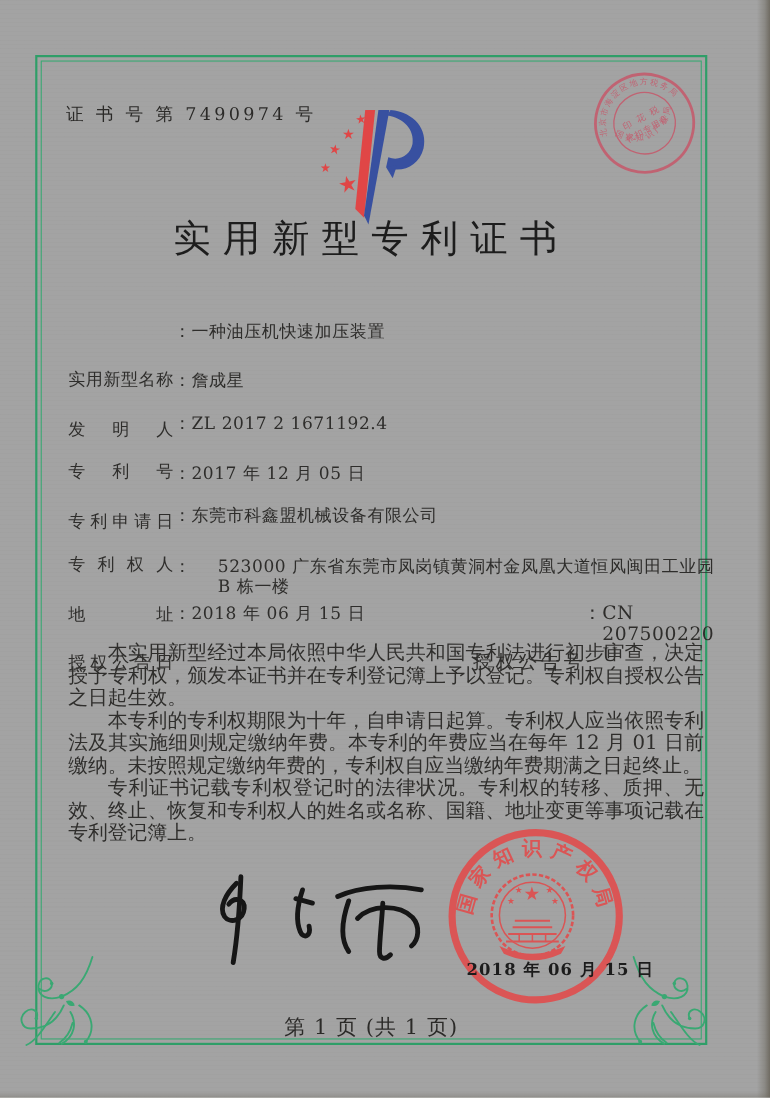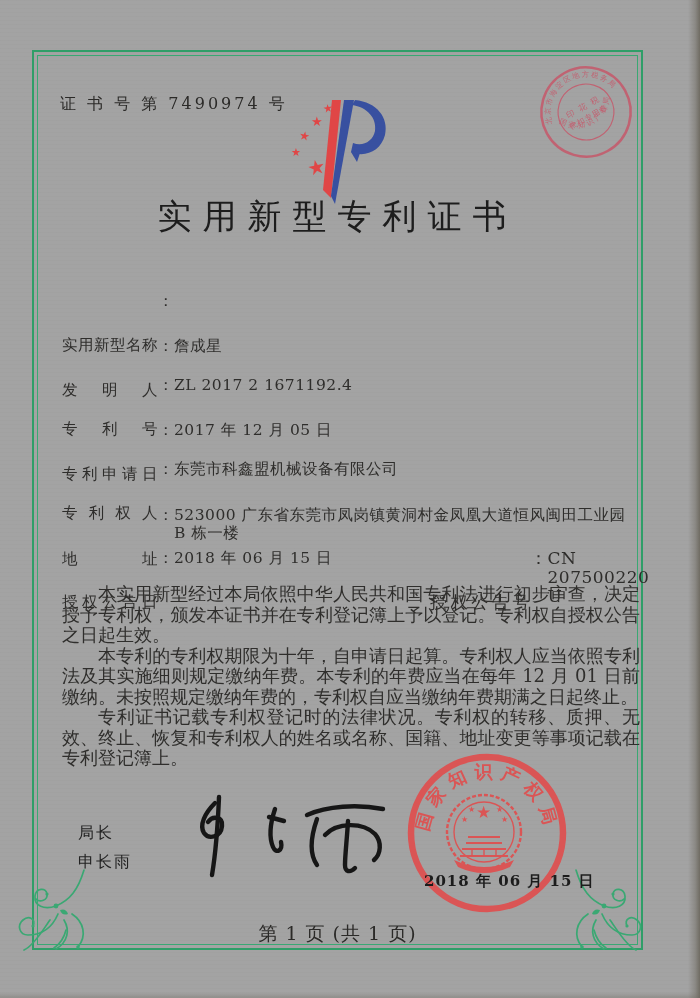--- a/index.html
+++ b/index.html
@@ -128,6 +128,7 @@
   <div class="field-row" style="top:292px">
     <span class="flabel">实用新型名称</span>
     <span class="fcolon">：</span>
+    <span class="fvalue">一种油压机快速加压装置</span>
   </div>
   <div class="field-row" style="top:337px">
     <span class="flabel">发明人</span>

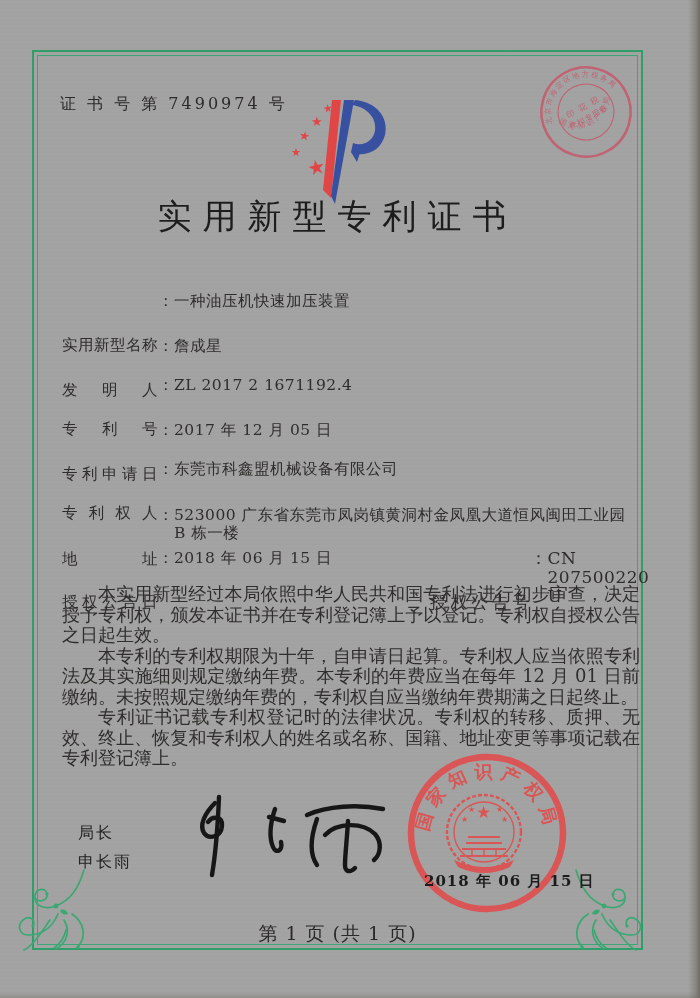--- a/index.html
+++ b/index.html
@@ -34,7 +34,7 @@
   .fcolon{flex:0 0 14px;}
   .fvalue{max-width:468px;line-height:19px;}
   .fvalue.addr{line-height:18px;}
-  .field-row.addr-row .fvalue{line-height:18px;}
+  .field-row.addr-row .fvalue{line-height:18px;margin-left:24px;}
   .right-col{position:absolute;left:368px;top:0;display:flex;font-size:17px;letter-spacing:.5px;}
   .flabel.wide{width:100px;flex-basis:100px;}
   

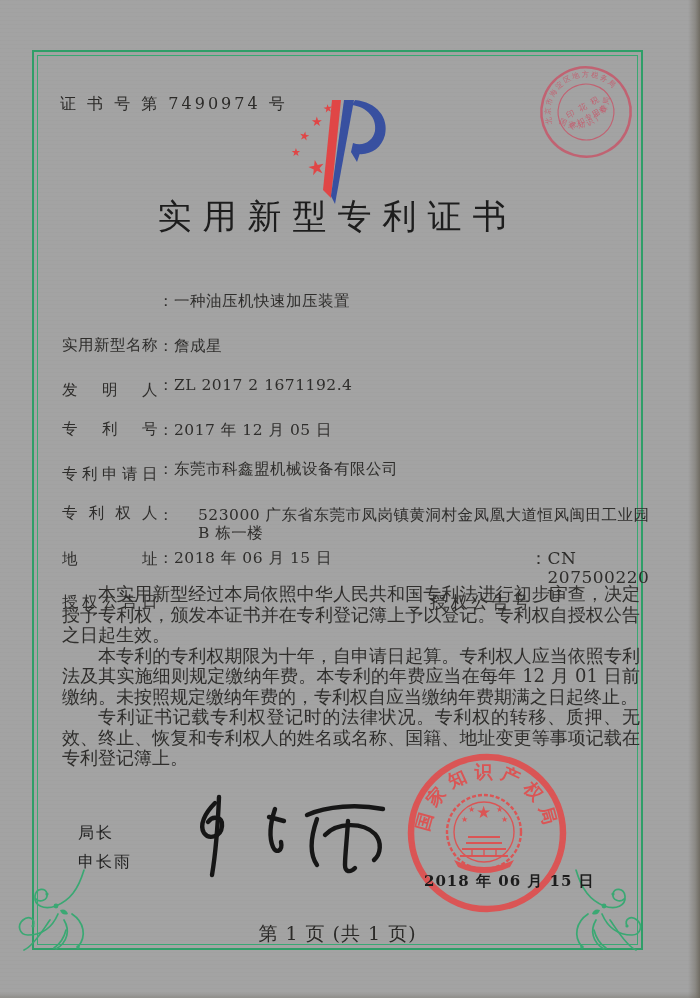--- a/index.html
+++ b/index.html
@@ -172,10 +172,6 @@
     <p>专利证书记载专利权登记时的法律状况。专利权的转移、质押、无效、终止、恢复和专利权人的姓名或名称、国籍、地址变更等事项记载在专利登记簿上。</p>
   </div>
 
-  <div class="director">
-    <div>局长</div>
-    <div>申长雨</div>
-  </div>
 
   <svg class="signature" viewBox="0 0 215 88">
     <g fill="none" stroke="#161616" stroke-width="4.4" stroke-linecap="round" stroke-linejoin="round">

